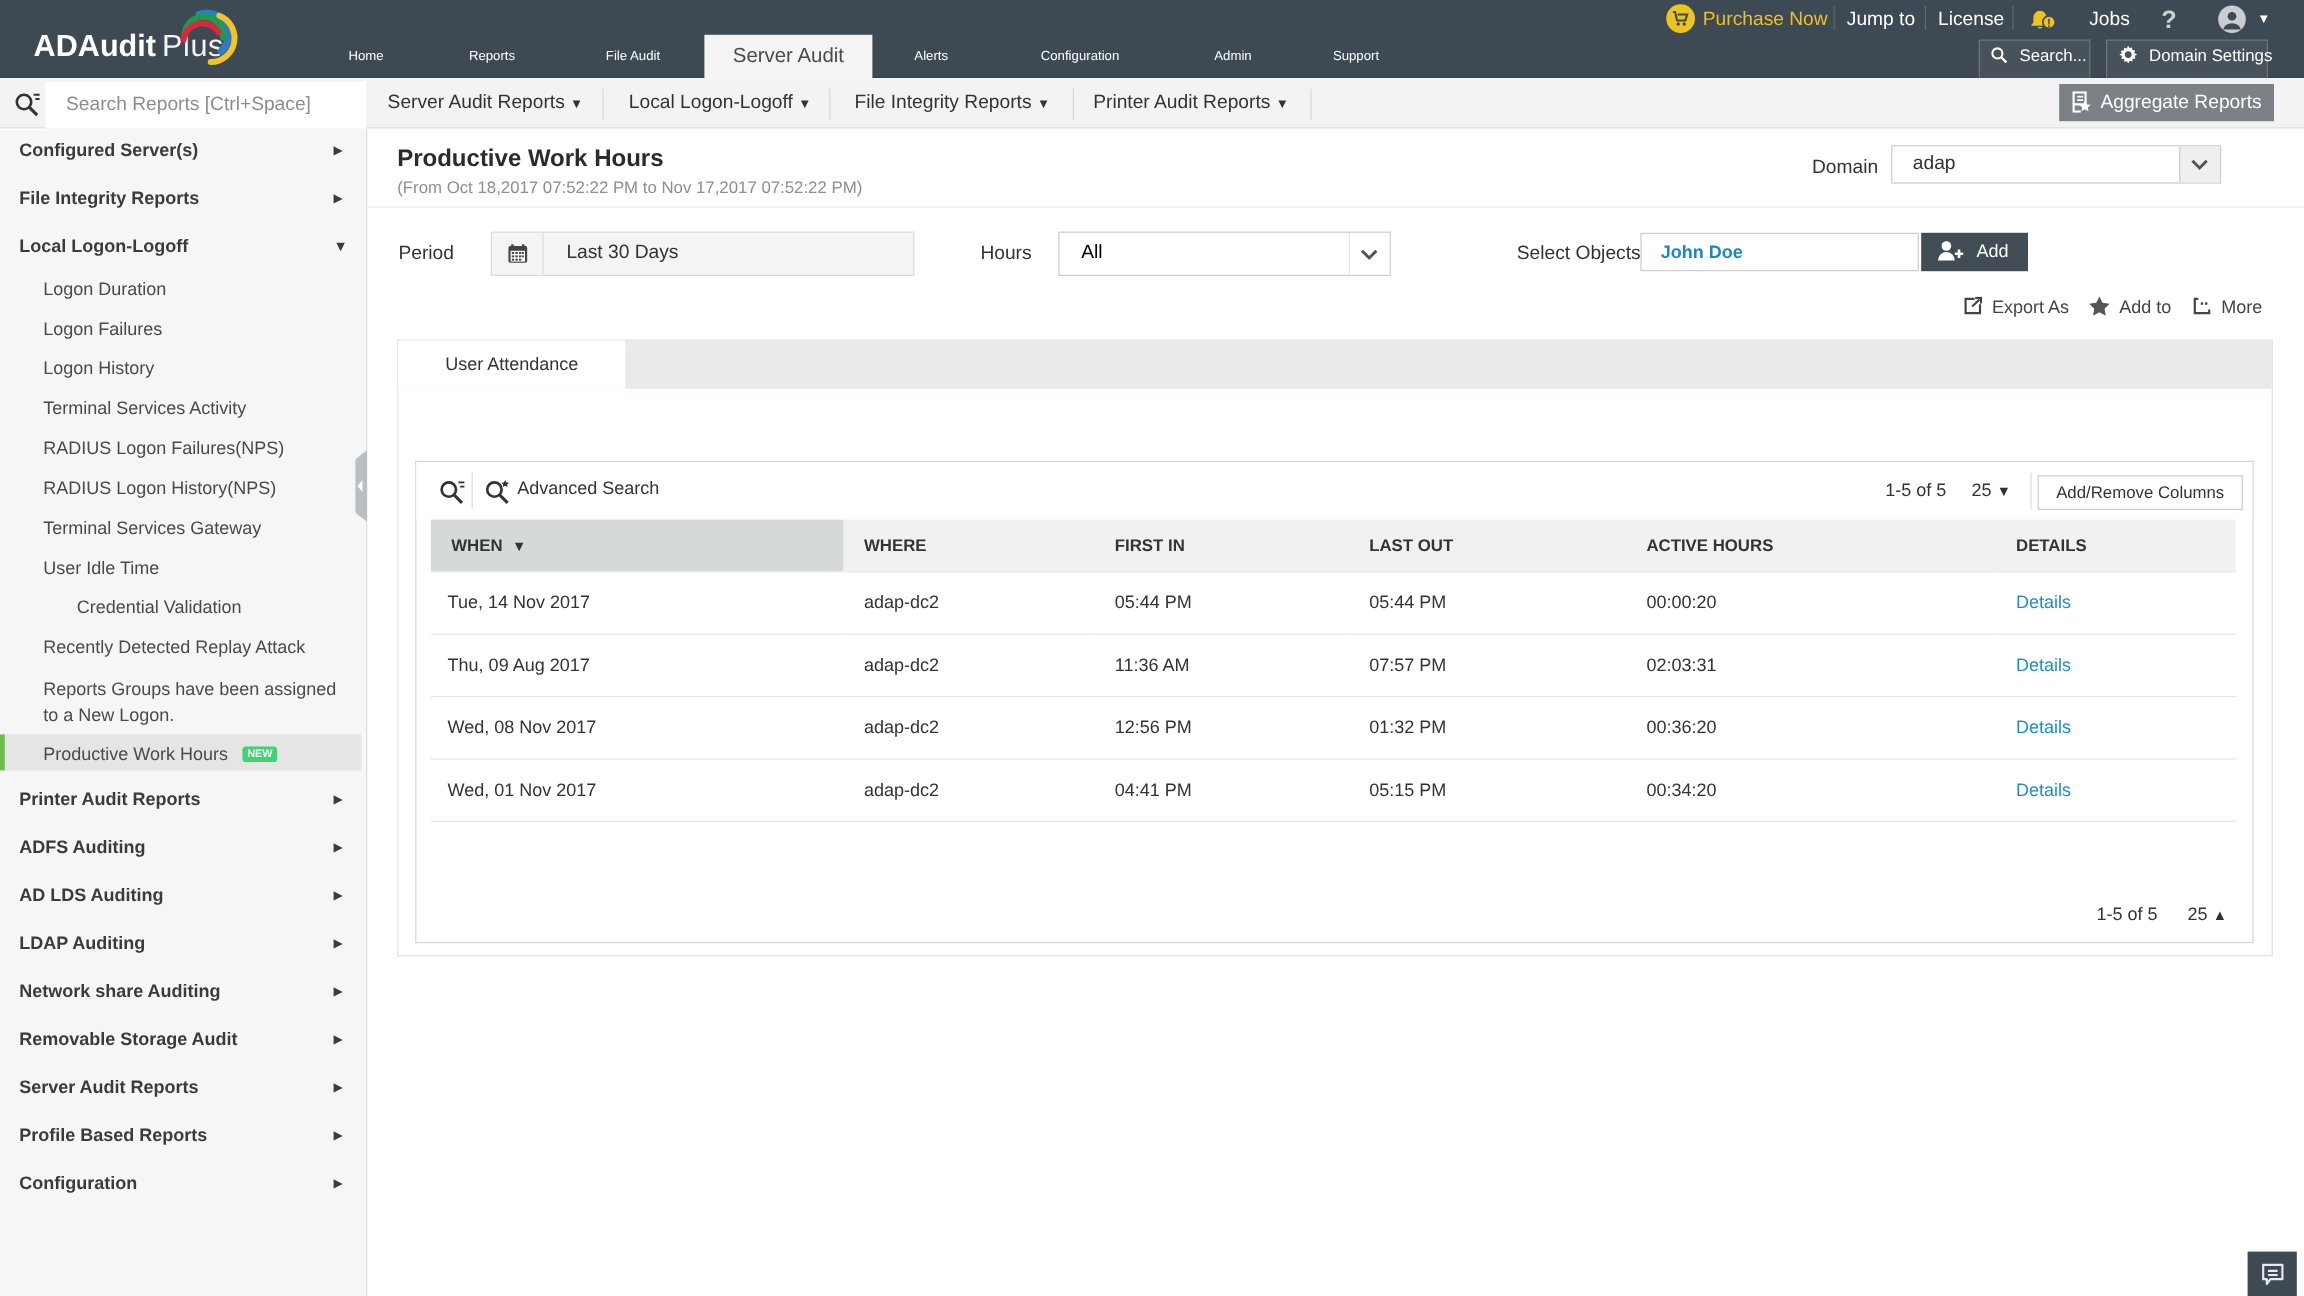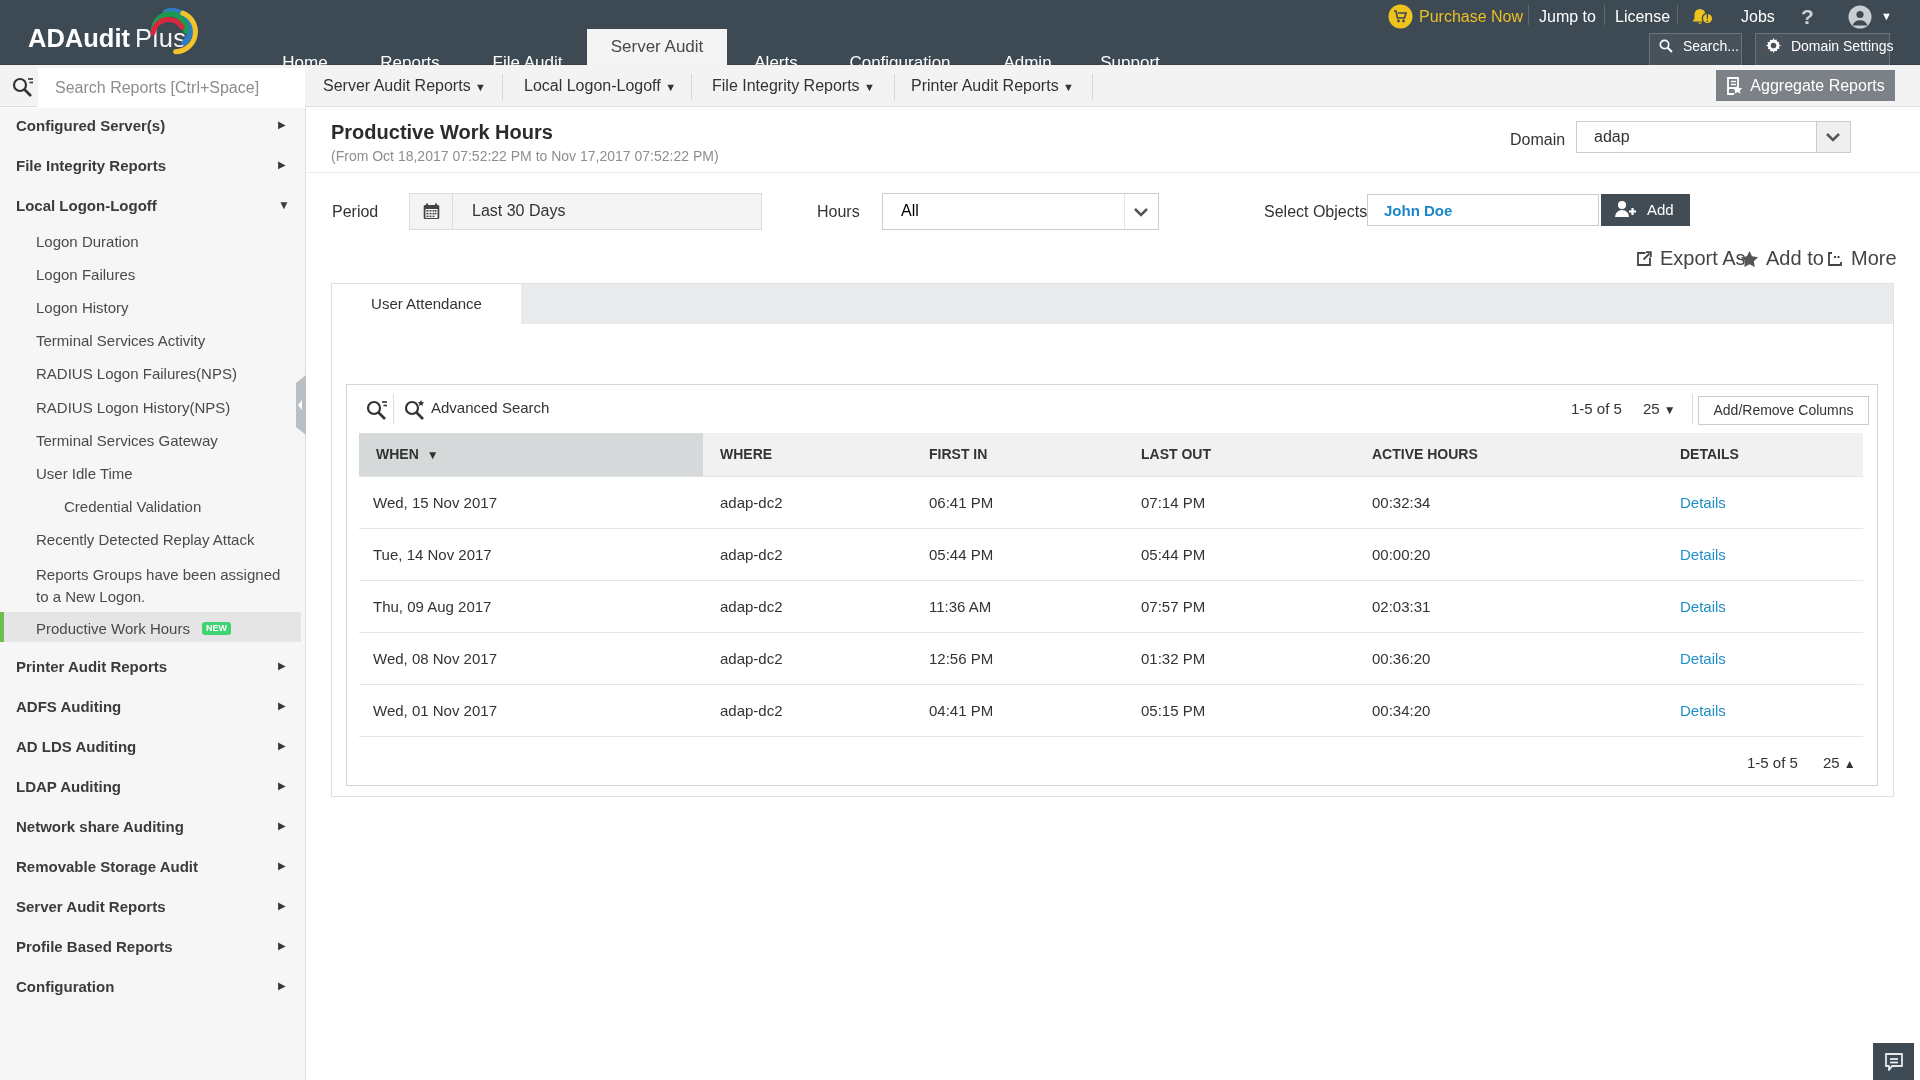--- a/index.html
+++ b/index.html
@@ -9,7 +9,7 @@
 
 #topbar { position:absolute; left:0; top:0; width:1920px; height:65px; background:#3e4a53; border-bottom:1px solid #364149; }
 #logo { position:absolute; left:30px; top:12px; }
-.navitem { position:absolute; top:45px; height:36px; line-height:36px; color:#fff; font-size:17px; text-align:center; }
+.navitem { position:absolute; top:29px; height:36px; line-height:36px; color:#fff; font-size:11px; text-align:center; }
 #navtab { position:absolute; left:587px; top:29px; width:140px; height:37px; background:#f4f4f4; z-index:2; color:#4a4a4a; font-size:17px; text-align:center; line-height:36px; }
 .toprow { position:absolute; top:3px; height:28px; line-height:28px; color:#fff; font-size:16px; white-space:nowrap; }
 .tsep { position:absolute; top:5px; width:1px; height:20px; background:#5d6871; }

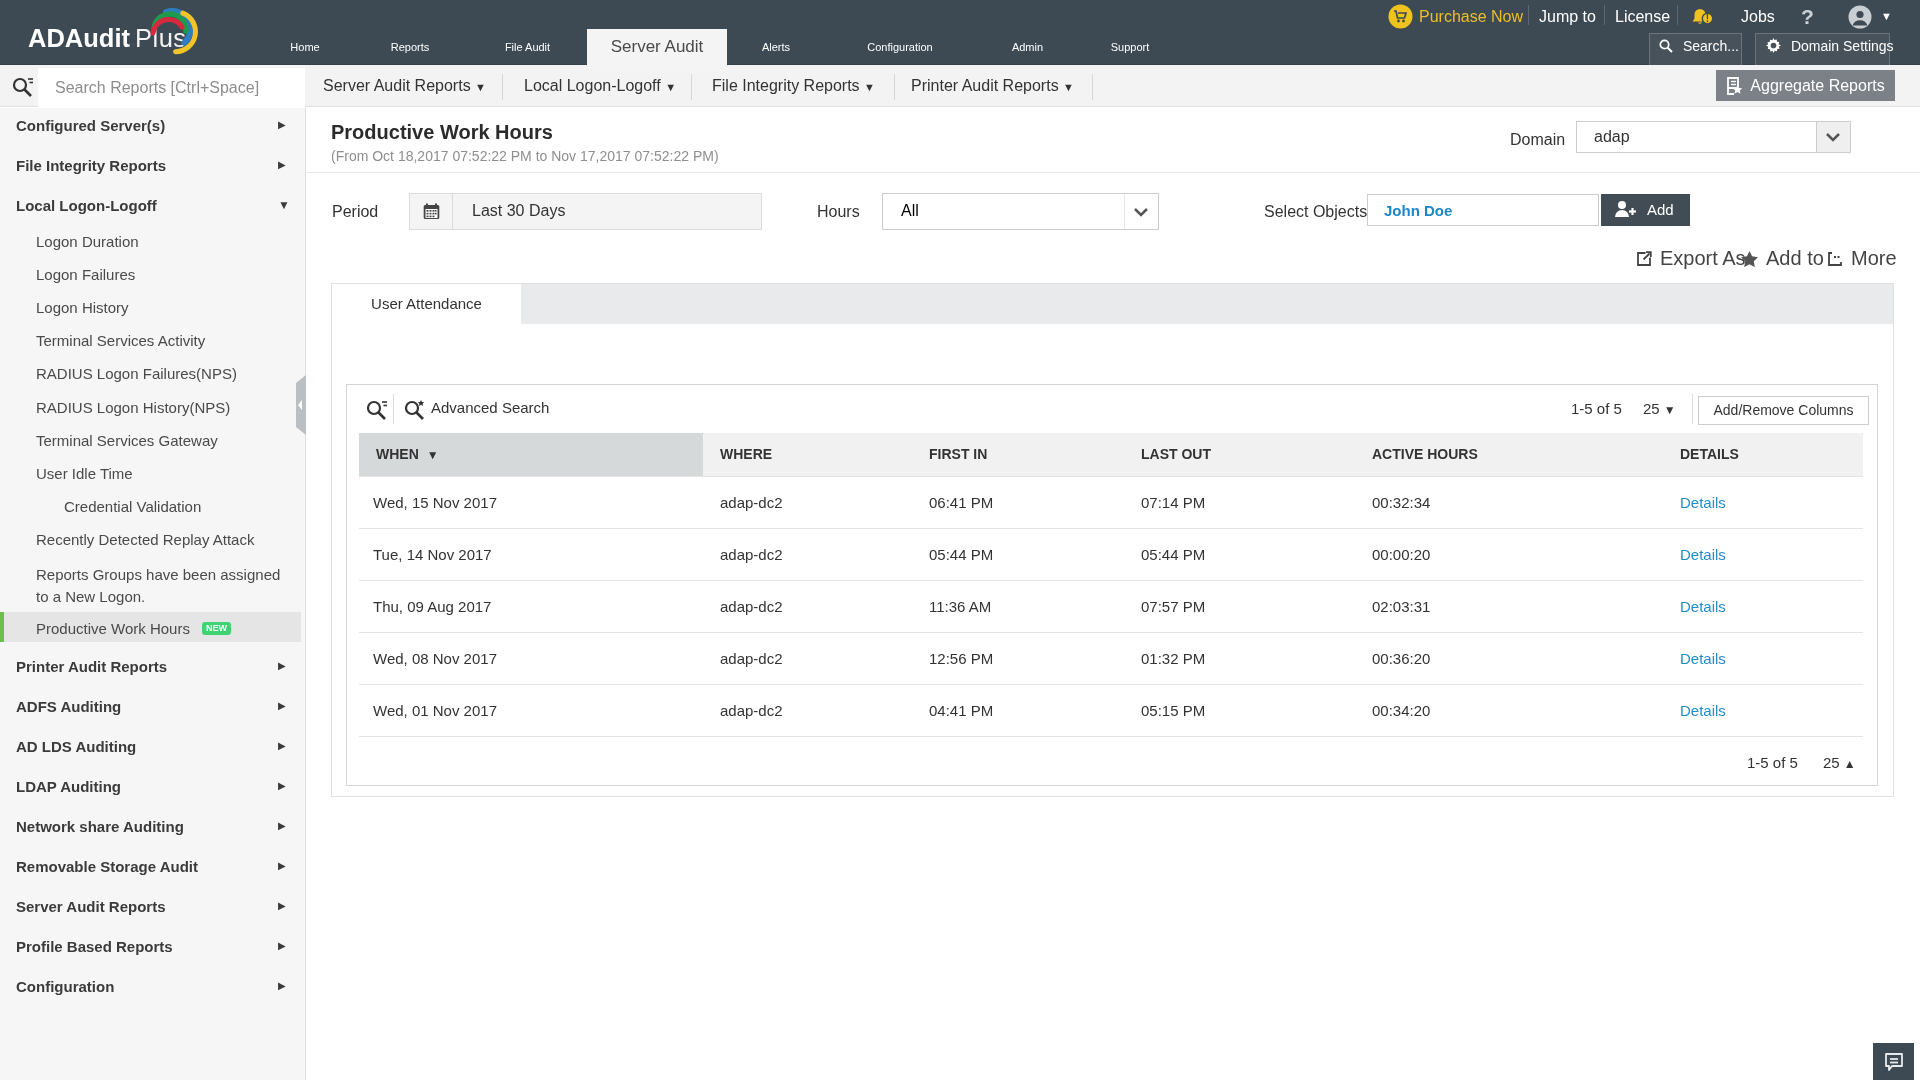--- a/index.html
+++ b/index.html
@@ -41,7 +41,7 @@
 .chev { position:absolute; top:0; right:0; width:34px; height:100%; border-left:1px solid #ccc; }
 .chev svg { position:absolute; left:8px; top:50%; margin-top:-5px; }
 #addbtn { position:absolute; left:1294px; top:86px; width:89px; height:32px; background:#414c55; color:#fff; font-size:15px; }
-.acticon { position:absolute; top:139px; font-size:20px; color:#444; }
+.acticon { position:absolute; top:139px; font-size:15px; color:#444; }
 
 
 #panel { position:absolute; left:24px; top:175px; width:1563px; height:514px; border:1px solid #e0e0e0; background:#fff; }

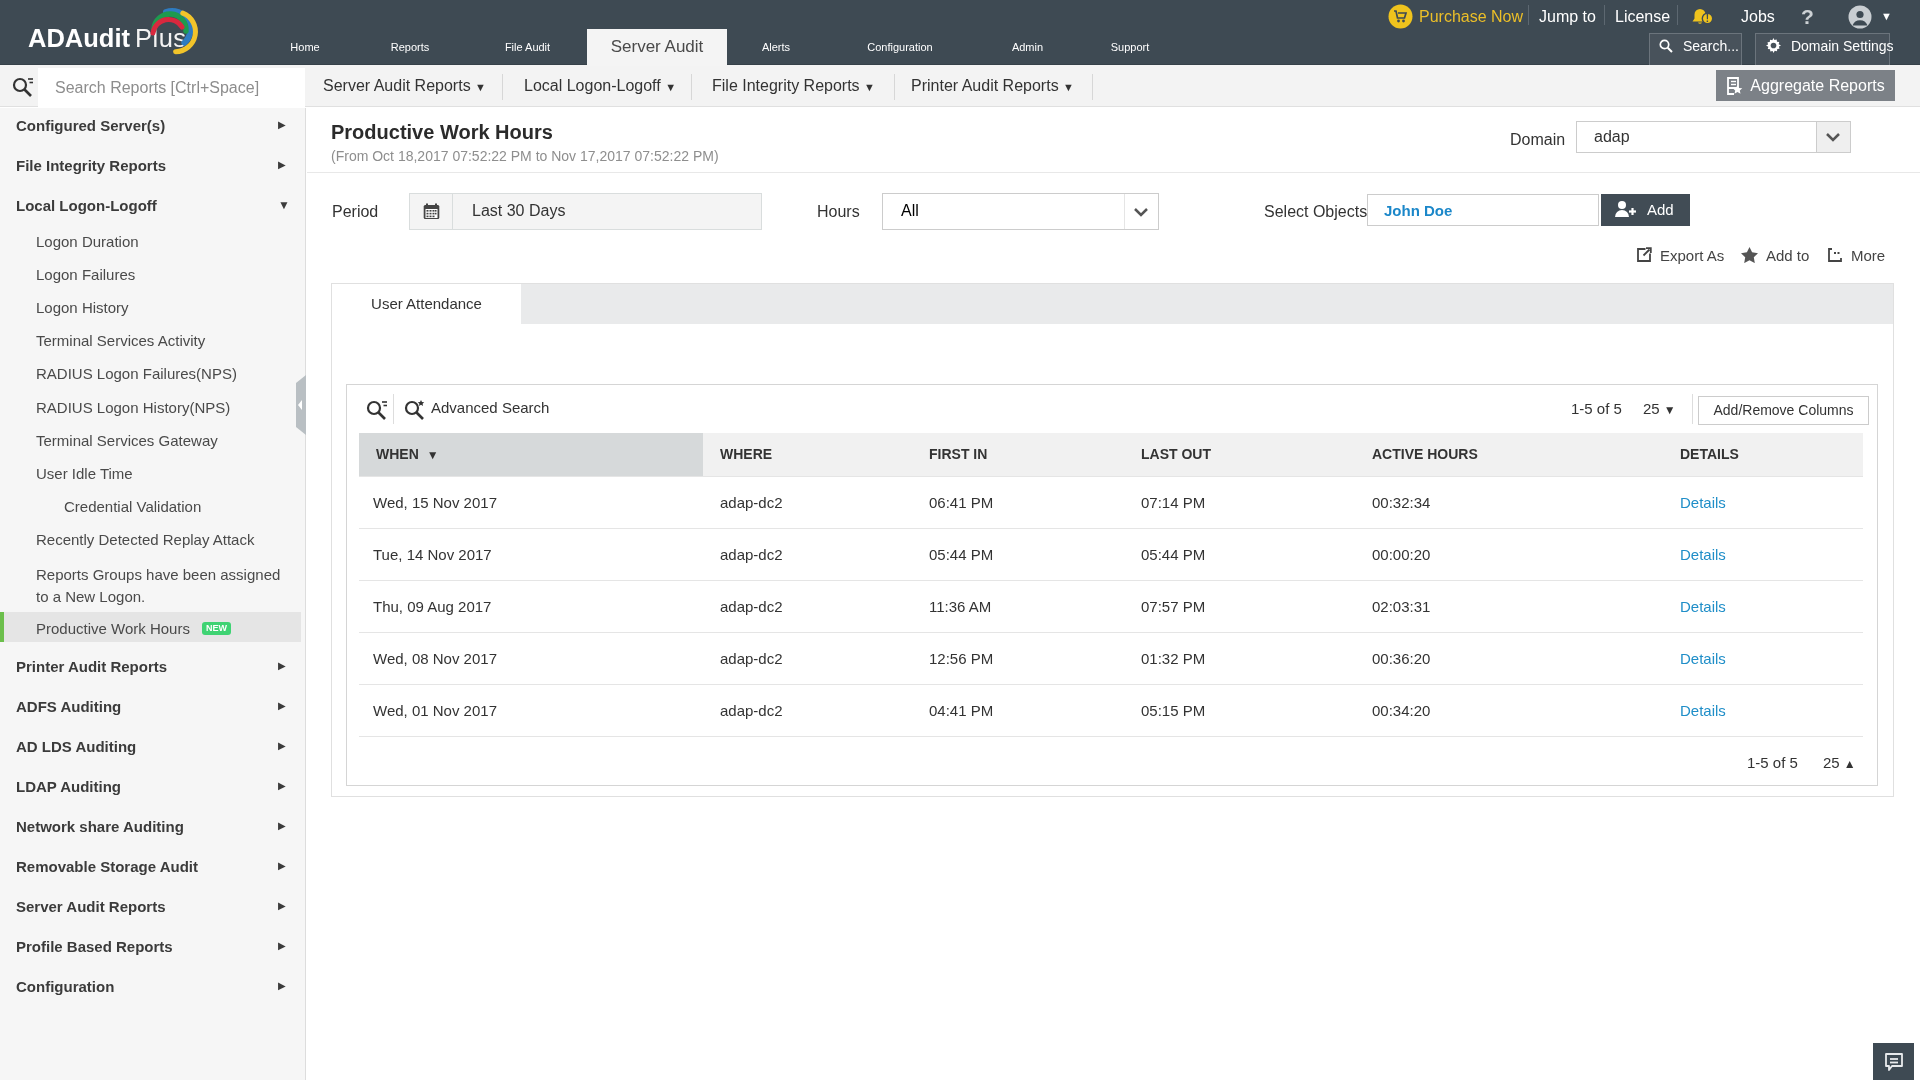--- a/index.html
+++ b/index.html
@@ -324,14 +324,6 @@
               <th>DETAILS</th>
             </tr>
         <tr>
-              <td>Wed, 15 Nov 2017</td>
-              <td>adap-dc2</td>
-              <td>06:41 PM</td>
-              <td>07:14 PM</td>
-              <td>00:32:34</td>
-              <td><a class="det">Details</a></td>
-            </tr>
-        <tr>
               <td>Tue, 14 Nov 2017</td>
               <td>adap-dc2</td>
               <td>05:44 PM</td>

